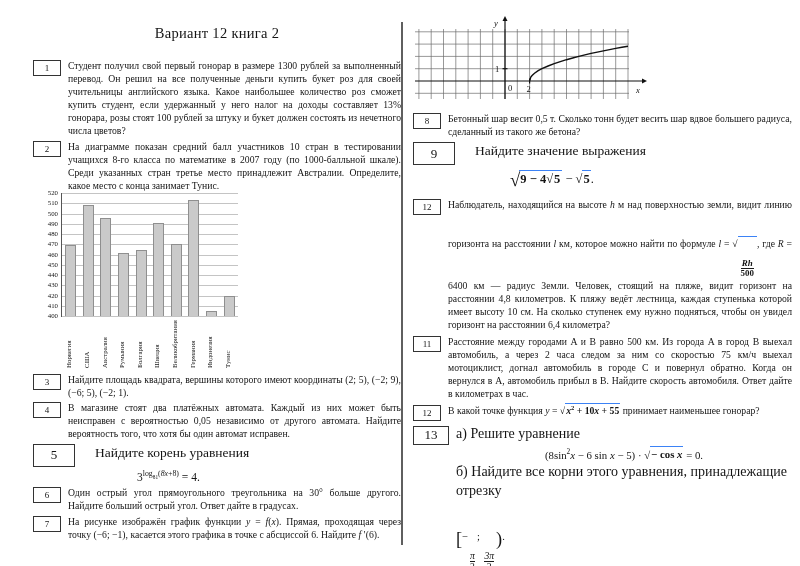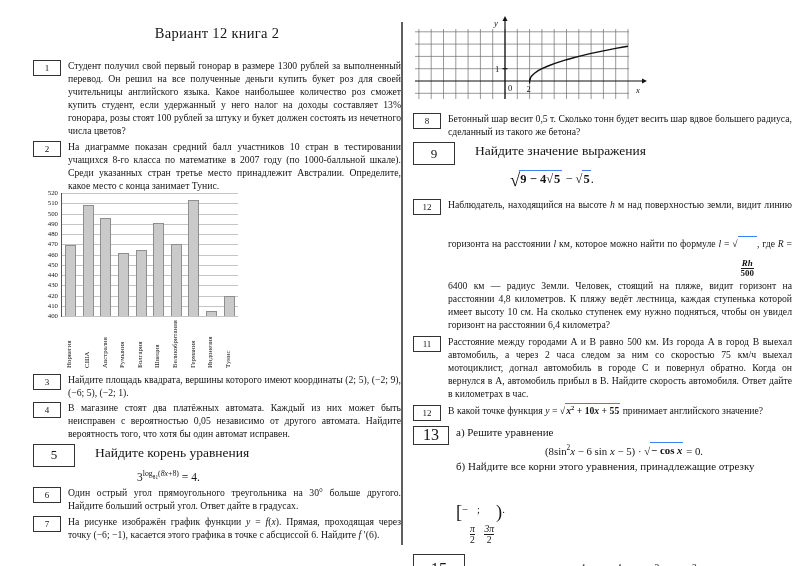--- a/index.html
+++ b/index.html
@@ -256,7 +256,7 @@
 
   <div class="prob" id="p12">
     <div class="numbox">12</div>
-    <div class="ptext"><span>В какой точке функция </span><span class="it">y</span><span> = √</span><span class="ovl"><span class="it">x</span><sup>2</sup><span> + 10</span><span class="it">x</span><span> + 55</span></span><span> принимает английского значение?</span></div>
+    <div class="ptext"><span>В какой точке функция </span><span class="it">y</span><span> = √</span><span class="ovl"><span class="it">x</span><sup>2</sup><span> + 10</span><span class="it">x</span><span> + 55</span></span><span> принимает наименьшее гонорар?</span></div>
   </div>
 
   <div class="prob" id="p13">

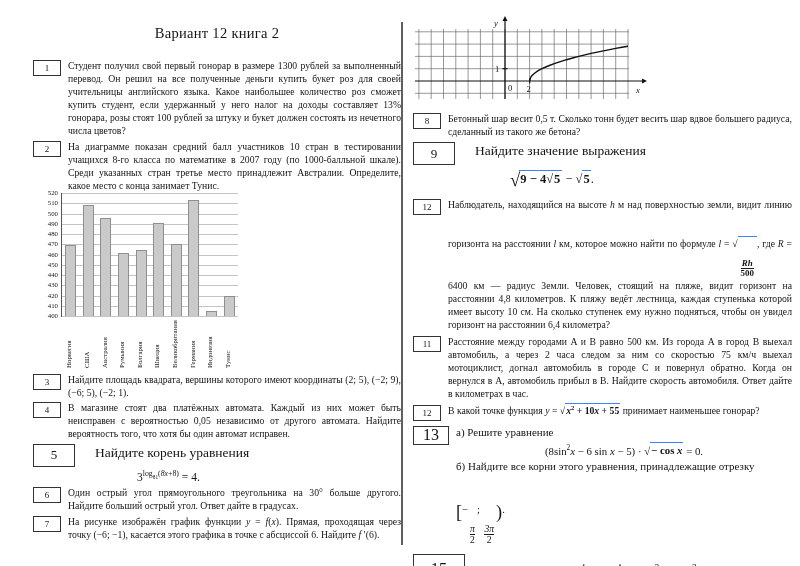--- a/index.html
+++ b/index.html
@@ -13,7 +13,7 @@
   .numbox{flex:0 0 auto;width:26px;height:14px;border:1px solid #333;display:flex;align-items:center;
           justify-content:center;font-size:9px;margin-right:7px;margin-top:1px;background:#fff;}
   .numbox.b5,.numbox.b9{width:40px;height:21px;font-size:13px;border-width:1.3px;}
-  .numbox.b13{width:34px;height:17px;font-size:16px;border-width:1.2px;}
+  .numbox.b13{width:34px;height:17px;font-size:13px;border-width:1.2px;}
   .numbox.b15{width:50px;height:28px;font-size:16.5px;border-width:1.8px;}
   .pbody{flex:1;min-width:0;}
   .ptext{flex:1;min-width:0;font-size:9.7px;line-height:1.34;text-align:justify;}

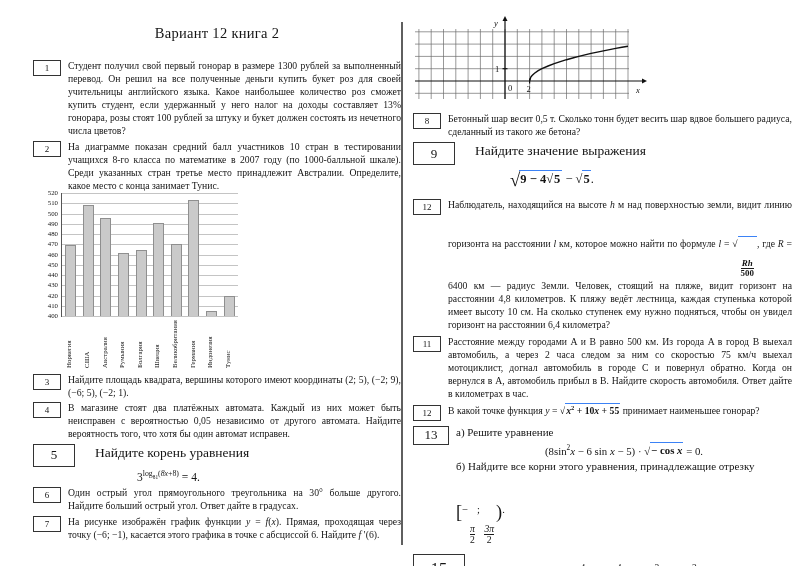--- a/index.html
+++ b/index.html
@@ -61,7 +61,7 @@
   #p8{margin-top:4px;} #p9{margin-top:3px;} #p10{margin-top:7px;} #p11{margin-top:4px;}
   #p12{margin-top:4px;} #p13{margin-top:4px;} #p15{margin-top:8px;gap:42px;}
   #chart-block{margin-top:1px;}
-  .ptext-plain{font-size:11px;line-height:1.35;}
+  .ptext-plain{font-size:14px;line-height:1.35;}
 </style>
 </head>
 <body>

